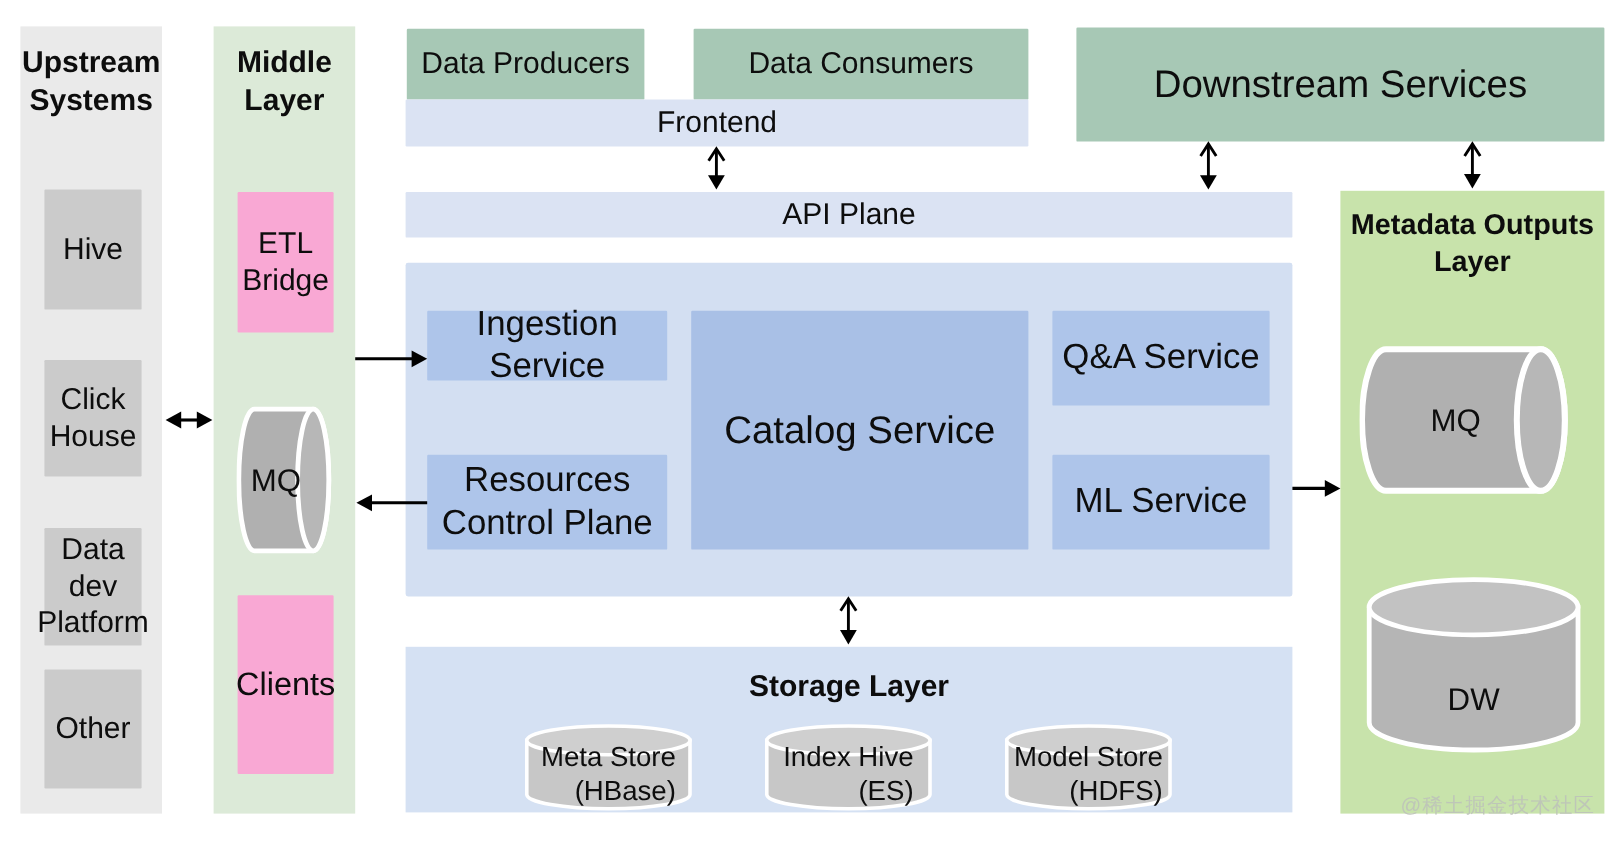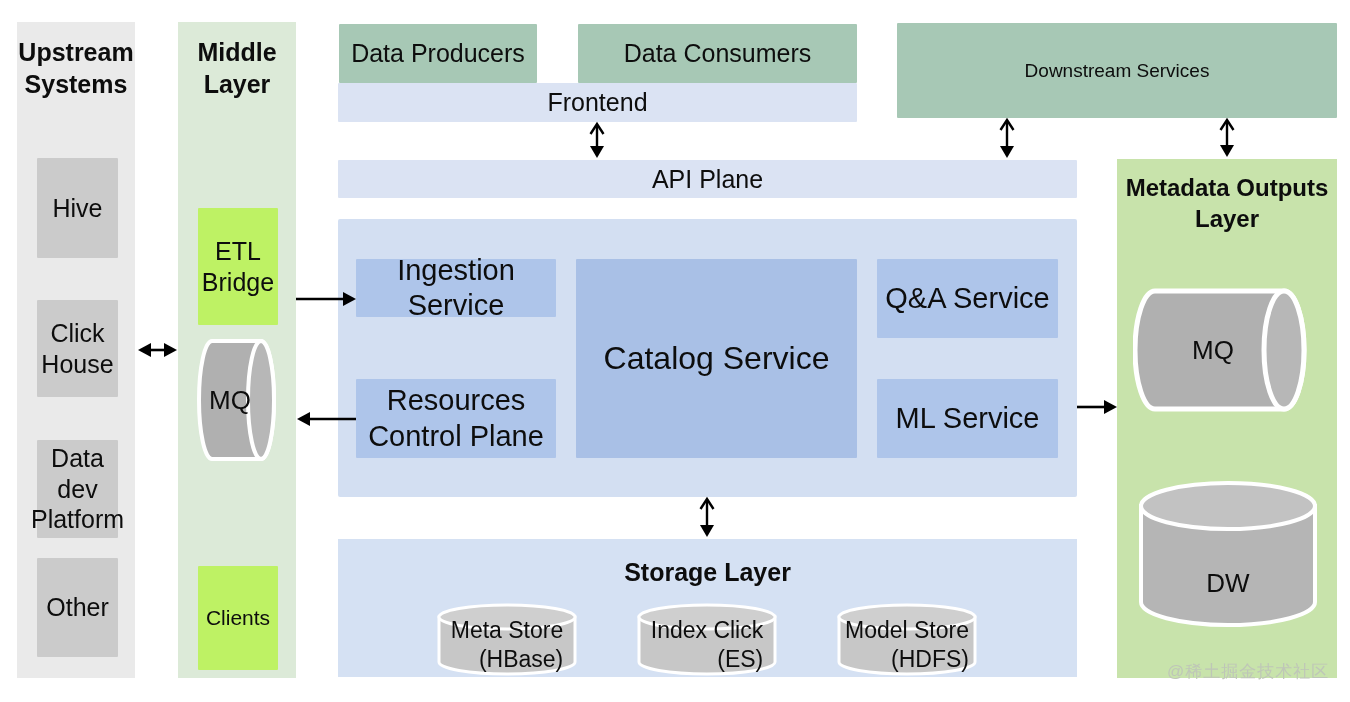--- a/index.html
+++ b/index.html
@@ -145,7 +145,7 @@
 (HDFS)</div>
   </div>
 
-  <div class="box sage-box" style="left:897px;top:23px;width:440px;height:95px;font-size:19px">
+  <div class="box sage-box" style="left:897px;top:23px;width:440px;height:95px;font-size:32px">
       <span class="lbl">Downstream Services</span>
     </div>
 

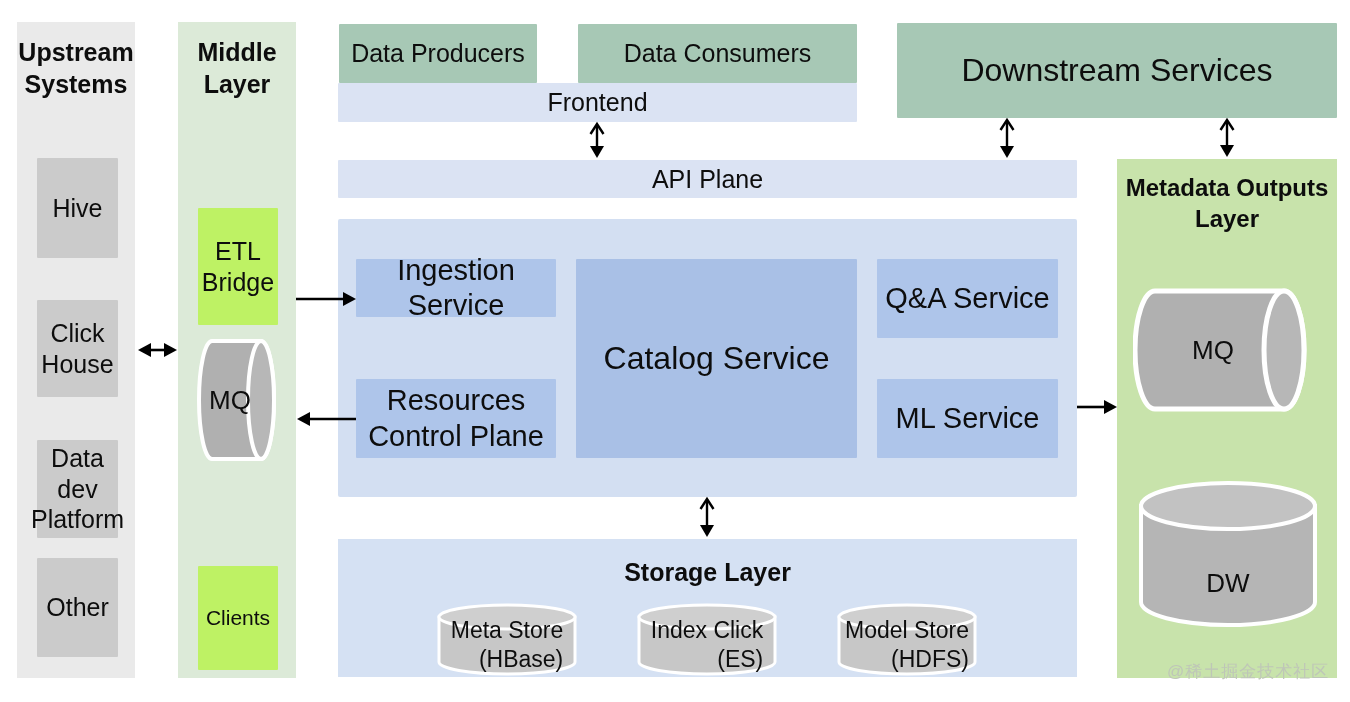--- a/index.html
+++ b/index.html
@@ -21,7 +21,7 @@
   .gray-col   { background:#eaeaea; }
   .gray-box   { background:#cbcbcb; }
   .green-col  { background:#dcead8; }
-  .blue-box   { background:#bef264;margin-top:48px; }
+  .blue-box   { background:#f9a8d4; }
   .sage-box   { background:#a7c8b5; }
   .bar-blue   { background:#dbe3f3; }
   .main-blue  { background:#d3dff2; }

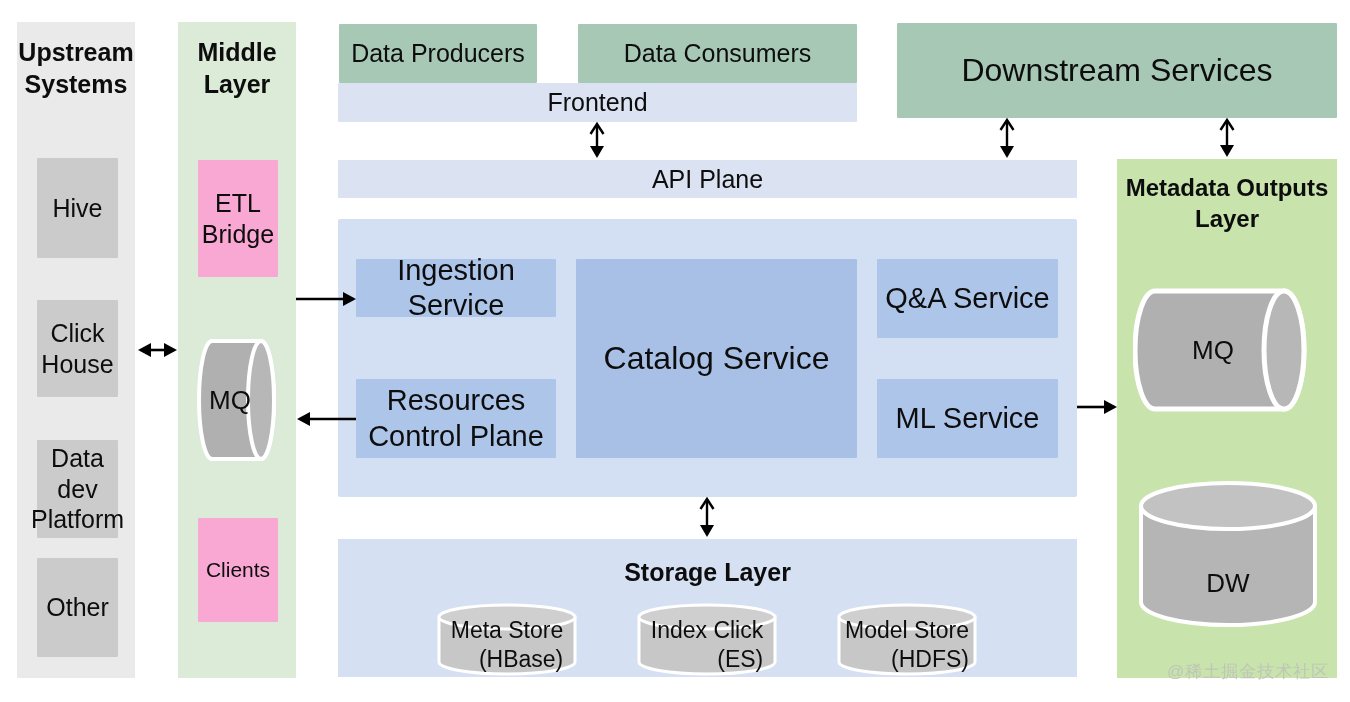--- a/index.html
+++ b/index.html
@@ -81,7 +81,7 @@
     <div class="cyl-lbl" style="font-size:26px;right:14px">MQ</div>
   </div>
 
-  <div class="box blue-box" style="left:198px;top:518px;width:80px;height:104px;font-size:21px">
+  <div class="box blue-box" style="left:198px;top:496px;width:80px;height:149px;font-size:27px">
       <span class="lbl">Clients</span>
     </div>
 

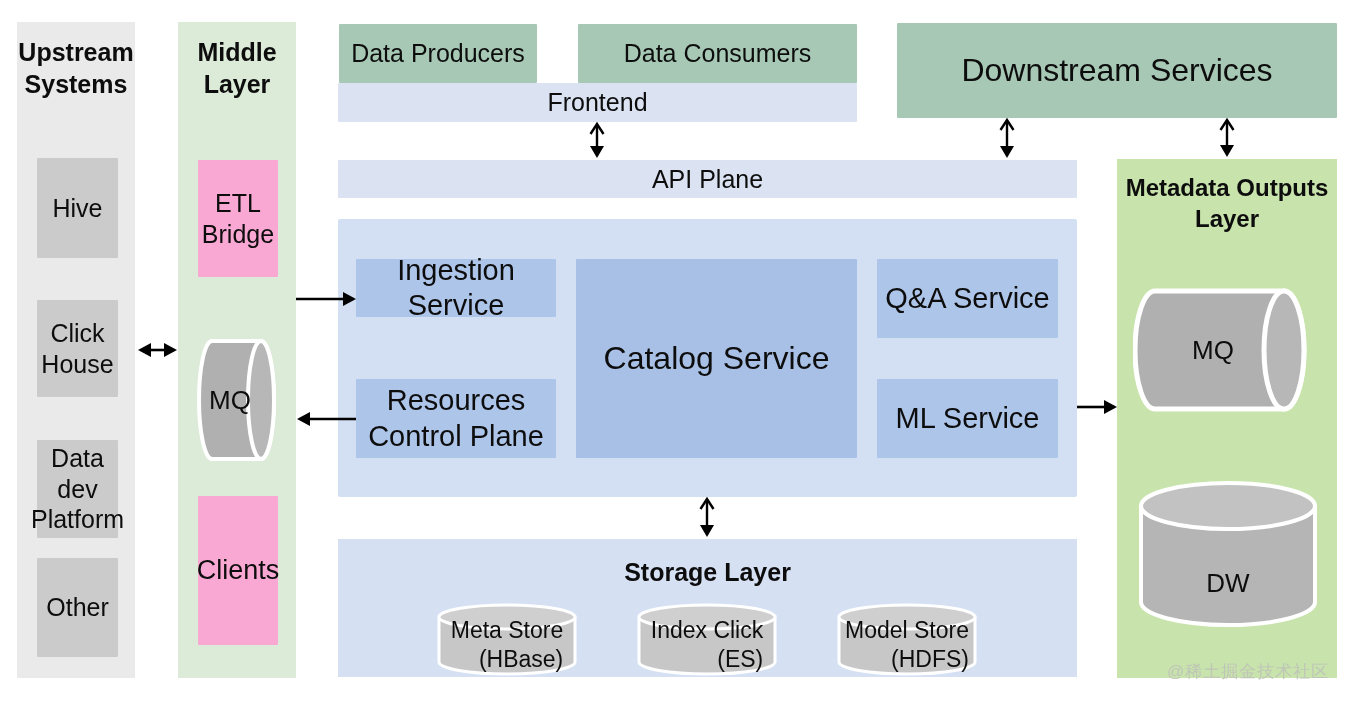--- a/index.html
+++ b/index.html
@@ -133,7 +133,7 @@
       <path d="M2 14 V59 A68 12 0 0 0 138 59 V14 Z" fill="#c7c7c7" stroke="#ffffff" stroke-width="3"></path>
       <ellipse cx="70" cy="14" rx="68" ry="12" fill="#cfcfcf" stroke="#ffffff" stroke-width="3"></ellipse>
     </svg>
-    <div class="cyl-lbl" style="font-size:23px;top:10px">Index Click
+    <div class="cyl-lbl" style="font-size:23px;top:10px">Index Hive
 (ES)</div>
   </div>
   <div class="cyl" style="left:837px;top:603px;width:140px;height:74px">

